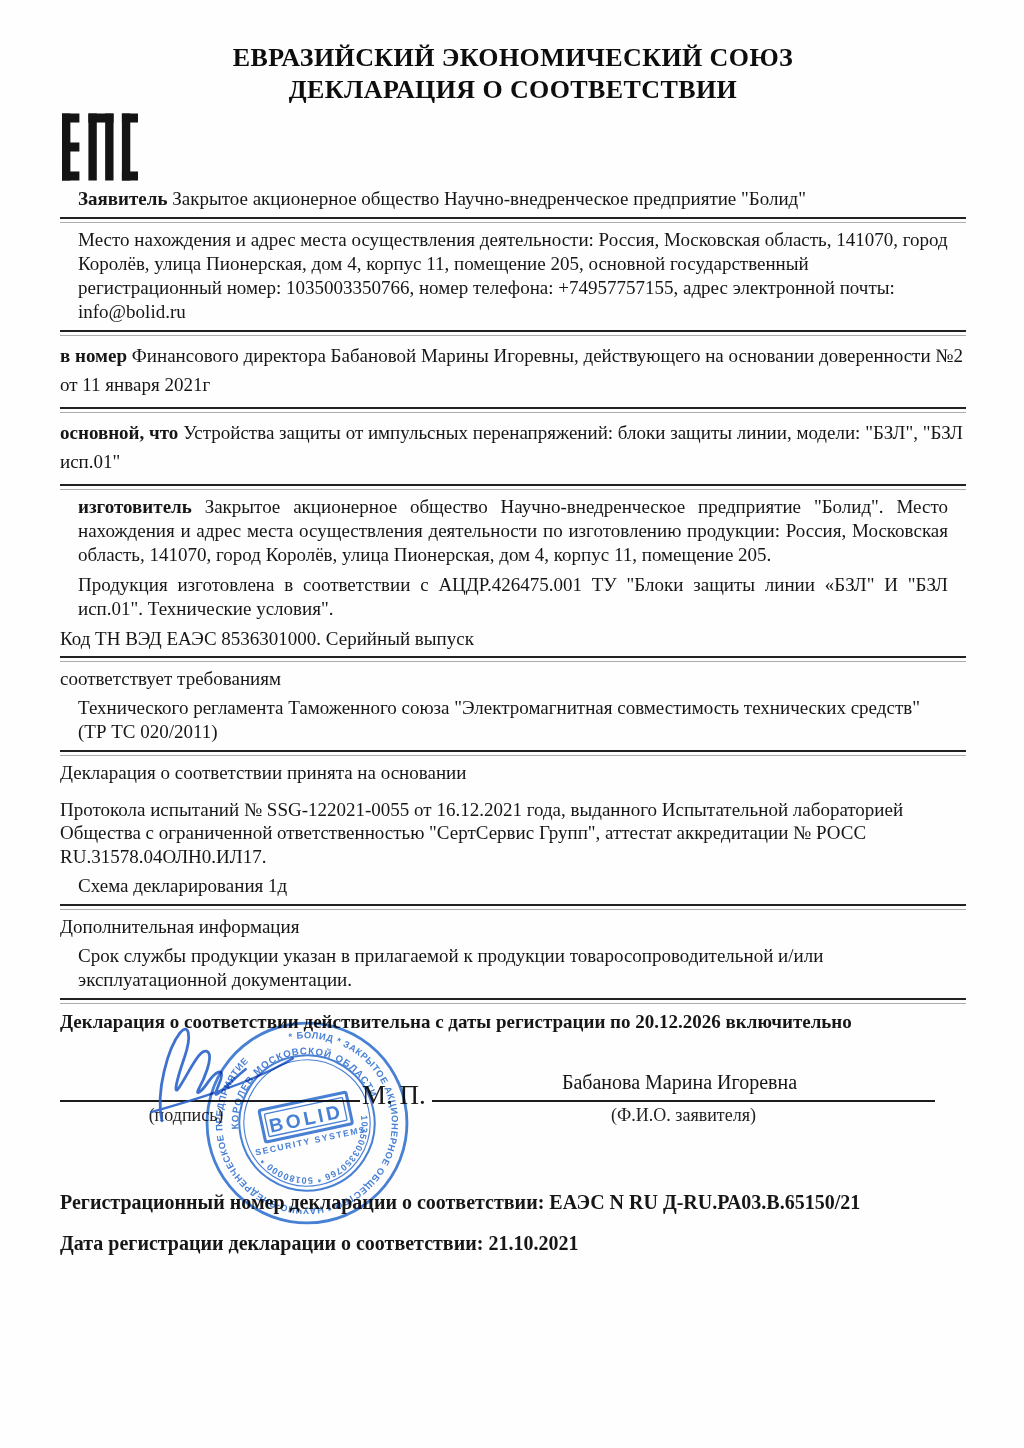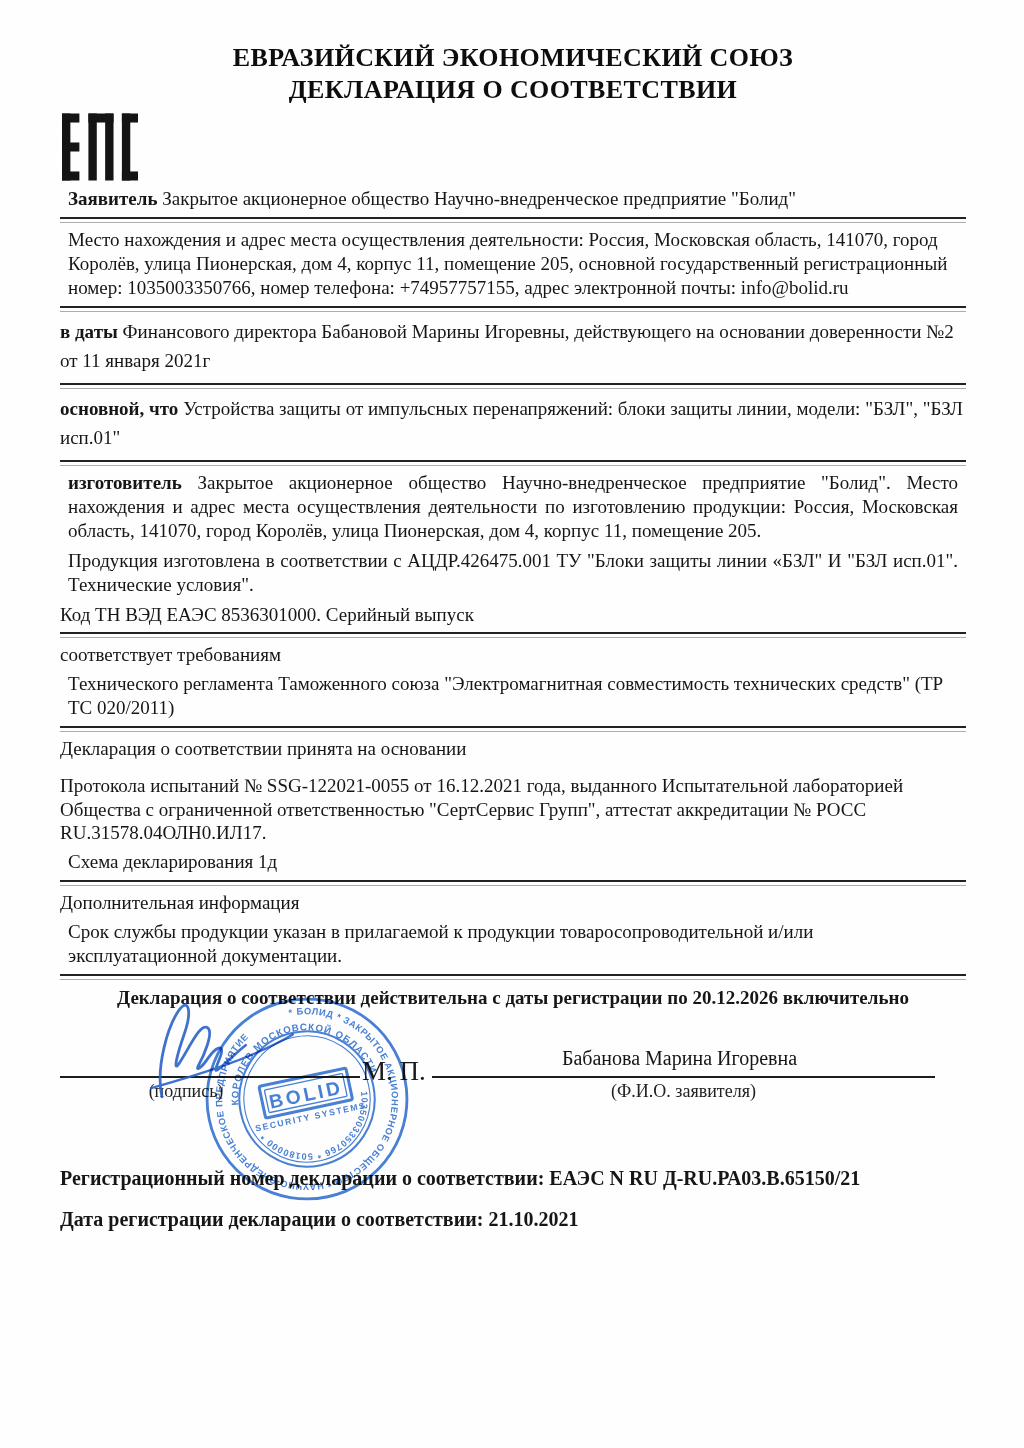--- a/index.html
+++ b/index.html
@@ -21,7 +21,7 @@
   }
   .eac{margin:7px 0 2px 2px;height:70px;}
   p{margin:0;}
-  .para{margin:5px 8px 6px;}
+  .para{margin:5px 18px 6px;}
   .rule{
     height:3px;border-top:2px solid #222;border-bottom:1px solid rgba(90,90,90,.5);
     margin:1px 0 3px;

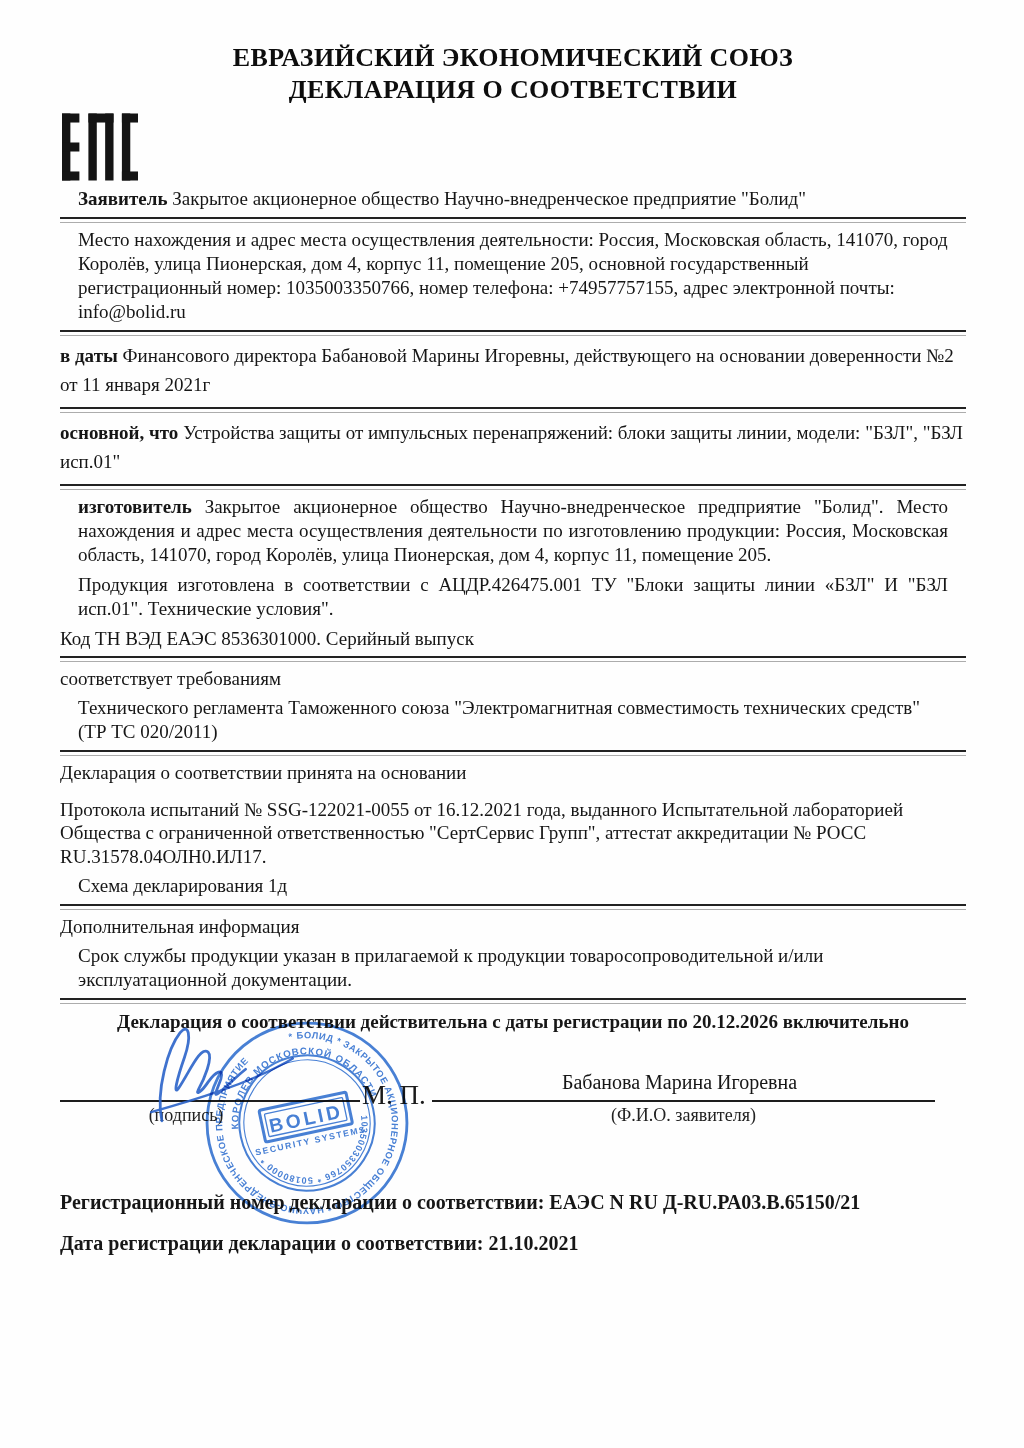--- a/index.html
+++ b/index.html
@@ -84,7 +84,7 @@
   <p class="para">Место нахождения и адрес места осуществления деятельности: Россия, Московская область, 141070, город Королёв, улица Пионерская, дом 4, корпус 11, помещение 205, основной государственный регистрационный номер: 1035003350766, номер телефона: +74957757155, адрес электронной почты: info@bolid.ru</p>
   <div class="rule"></div>
 
-  <p class="para person-para"><span class="b">в даты</span> <span>Финансового директора Бабановой Марины Игоревны, действующего на основании доверенности №2 от 11 января 2021г</span></p>
+  <p class="para person-para"><span class="b">в номер</span> <span>Финансового директора Бабановой Марины Игоревны, действующего на основании доверенности №2 от 11 января 2021г</span></p>
   <div class="rule"></div>
 
   <p class="para declares-para"><span class="b">основной, что</span> <span>Устройства защиты от импульсных перенапряжений: блоки защиты линии, модели: "БЗЛ", "БЗЛ исп.01"</span></p>

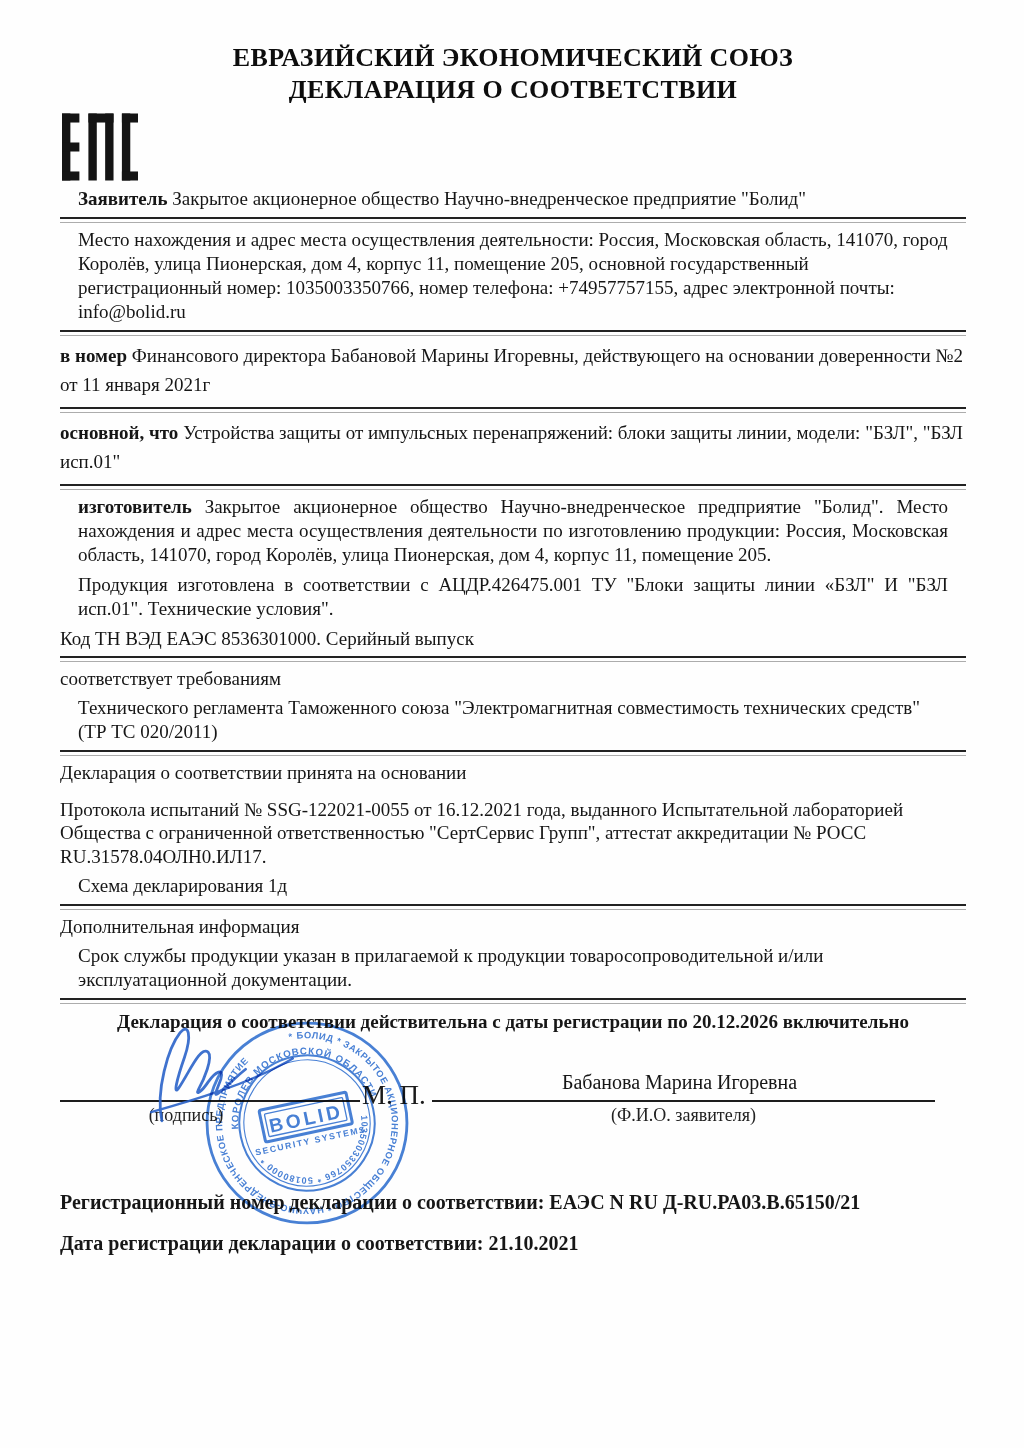--- a/index.html
+++ b/index.html
@@ -32,7 +32,7 @@
   .code-line{margin:2px 0 5px;}
   .label-line{font-weight:normal;margin:5px 0 3px;}
   .basis-text{margin:13px 0 2px;}
-  .validity-line{font-weight:bold;margin:6px 0 0;text-align:center;}
+  .validity-line{font-weight:bold;margin:6px 0 0;}
   .sig-area{position:relative;height:128px;margin-top:4px;}
   .sig-line{position:absolute;border-top:2px solid #1d1d1d;}
   .sig-line.left{left:0;top:62px;width:300px;}

